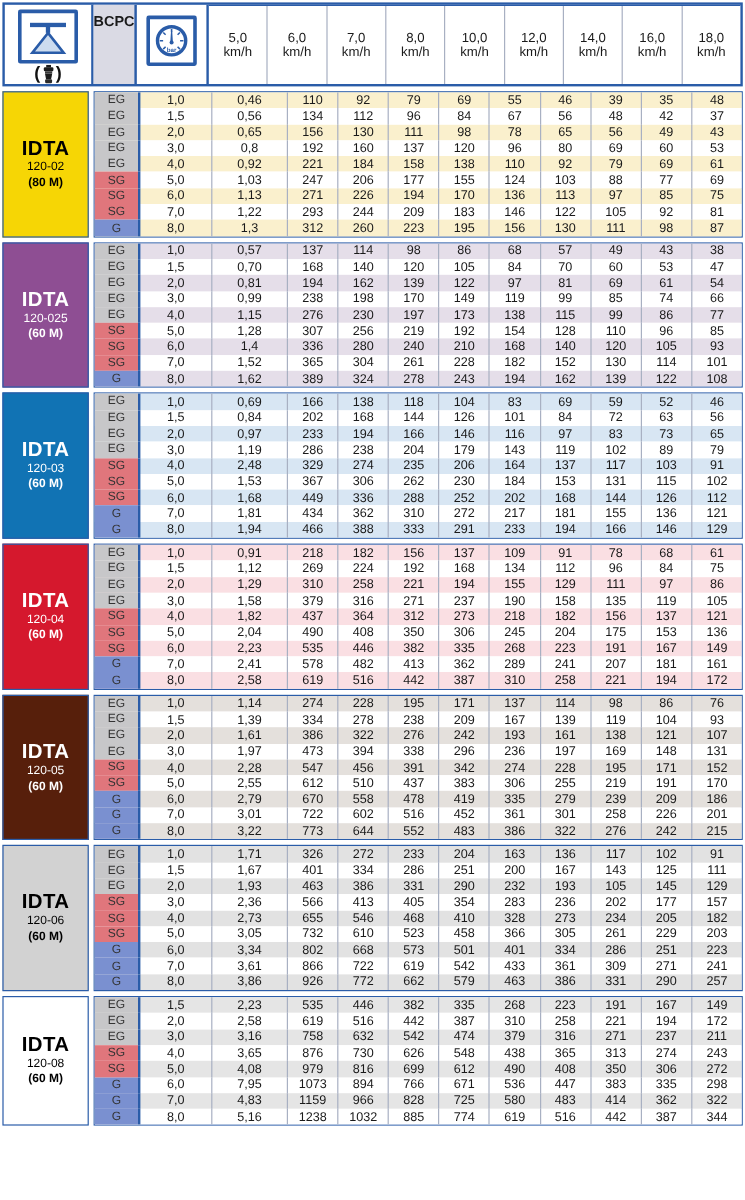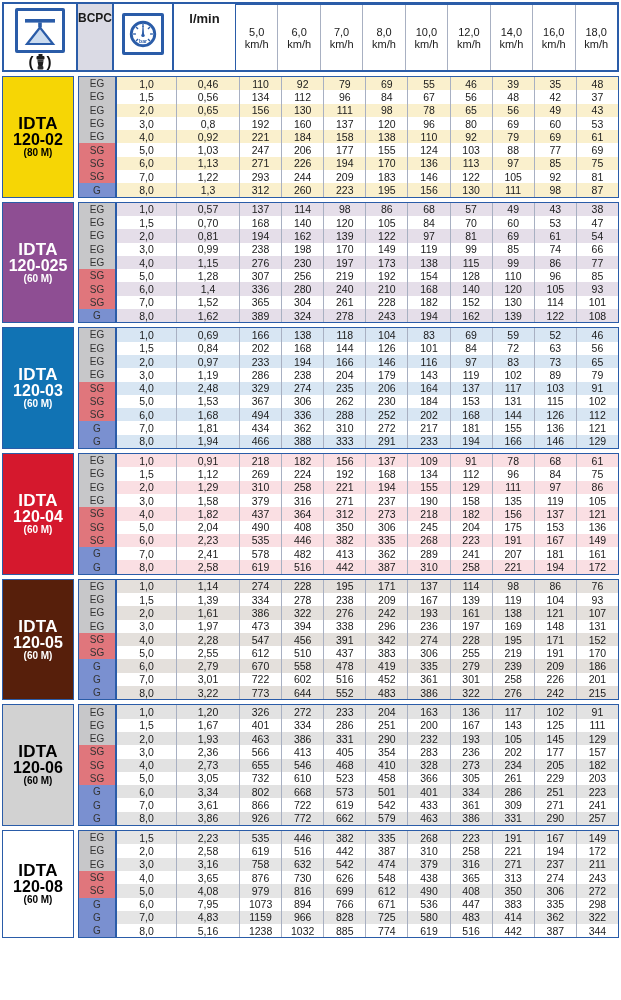--- a/index.html
+++ b/index.html
@@ -127,7 +127,6 @@
       </div>
     </div>
 
-    <div class="lmin-head">l/min</div>
 
     <div class="lha-block">
       <div class="speed-row" id="speed-row">

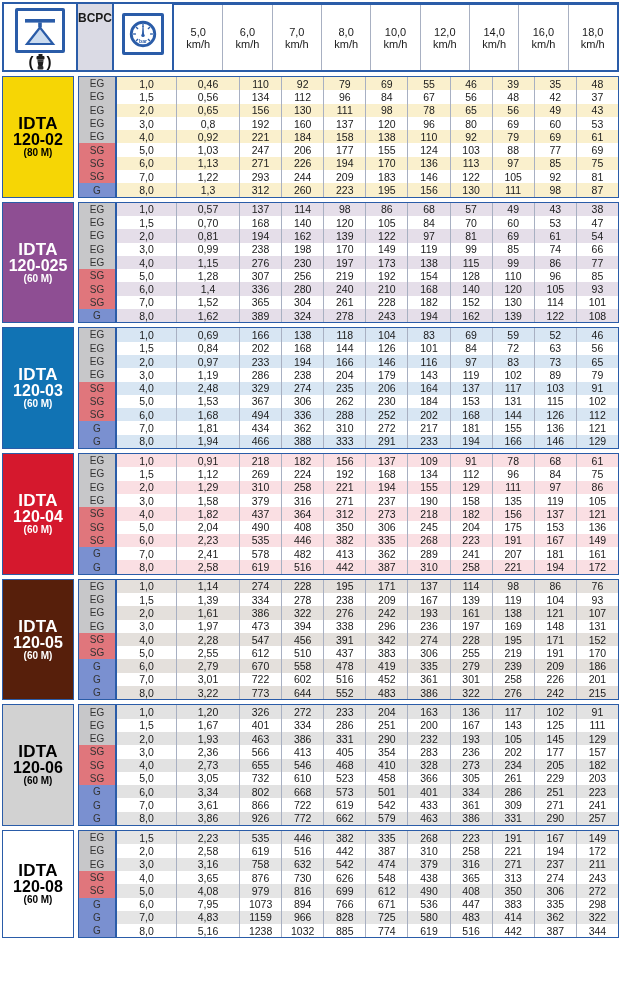--- a/index.html
+++ b/index.html
@@ -67,7 +67,7 @@
     text-align:center;
   }
   .gl1{font-size:17px;font-weight:bold;line-height:18px;letter-spacing:.3px;}
-  .gl2{font-size:16px;font-weight:bold;line-height:14px;}
+  .gl2{font-size:10px;font-weight:normal;line-height:14px;}
   .gl3{font-size:10px;font-weight:bold;line-height:12px;}
   .gtable{flex:1;border:1px solid #2a5ca8;background:#fff;}
   .trow{display:flex;height:13.3px;background:#ffffff;}

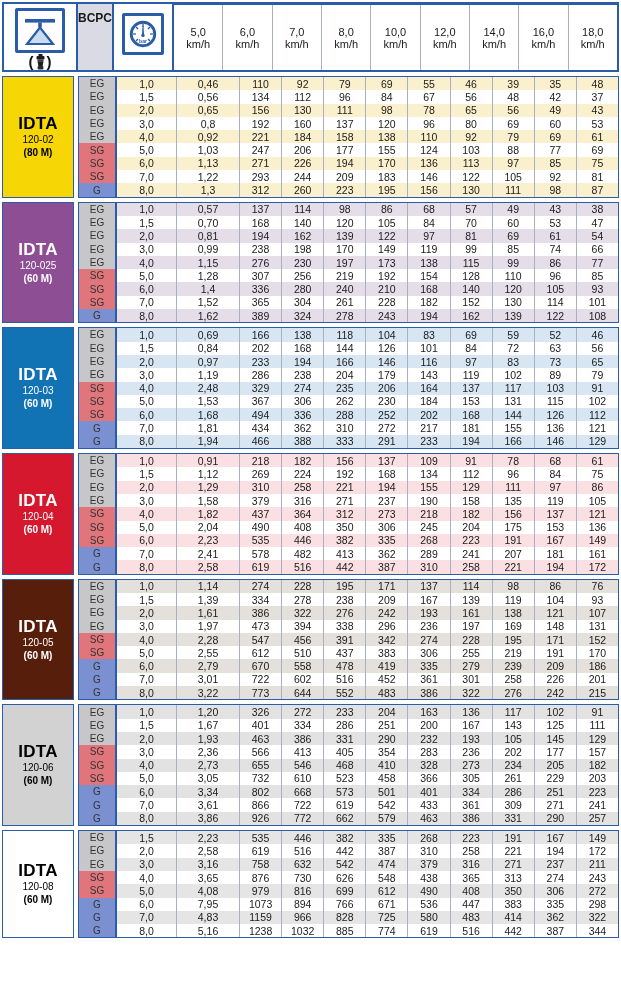--- a/index.html
+++ b/index.html
@@ -537,7 +537,7 @@
             <div class="bcpc-cell" style="background: rgb(224, 118, 124);">SG</div>
             <div class="bar-cell">6,0</div>
             <div class="lmin-cell">1,68</div>
-            <div class="val-cell">494</div>
+            <div class="val-cell">449</div>
             <div class="val-cell">336</div>
             <div class="val-cell">288</div>
             <div class="val-cell">252</div>

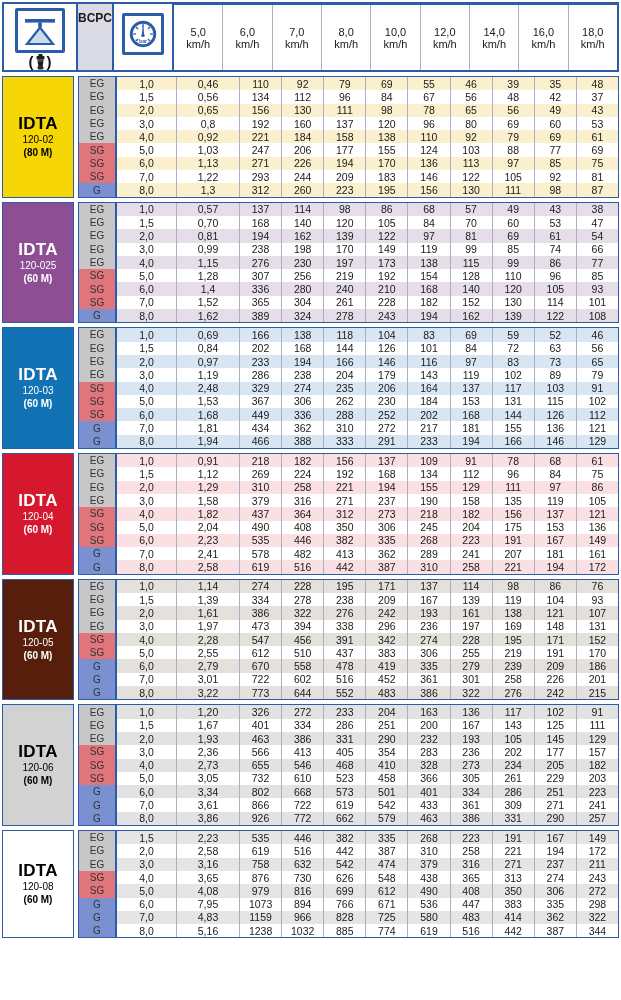--- a/index.html
+++ b/index.html
@@ -857,7 +857,7 @@
           <div class="trow" style="background: rgb(226, 226, 226);">
             <div class="bcpc-cell" style="background: rgb(199, 199, 201);">EG</div>
             <div class="bar-cell">1,0</div>
-            <div class="lmin-cell">1,20</div>
+            <div class="lmin-cell">1,71</div>
             <div class="val-cell">326</div>
             <div class="val-cell">272</div>
             <div class="val-cell">233</div>

